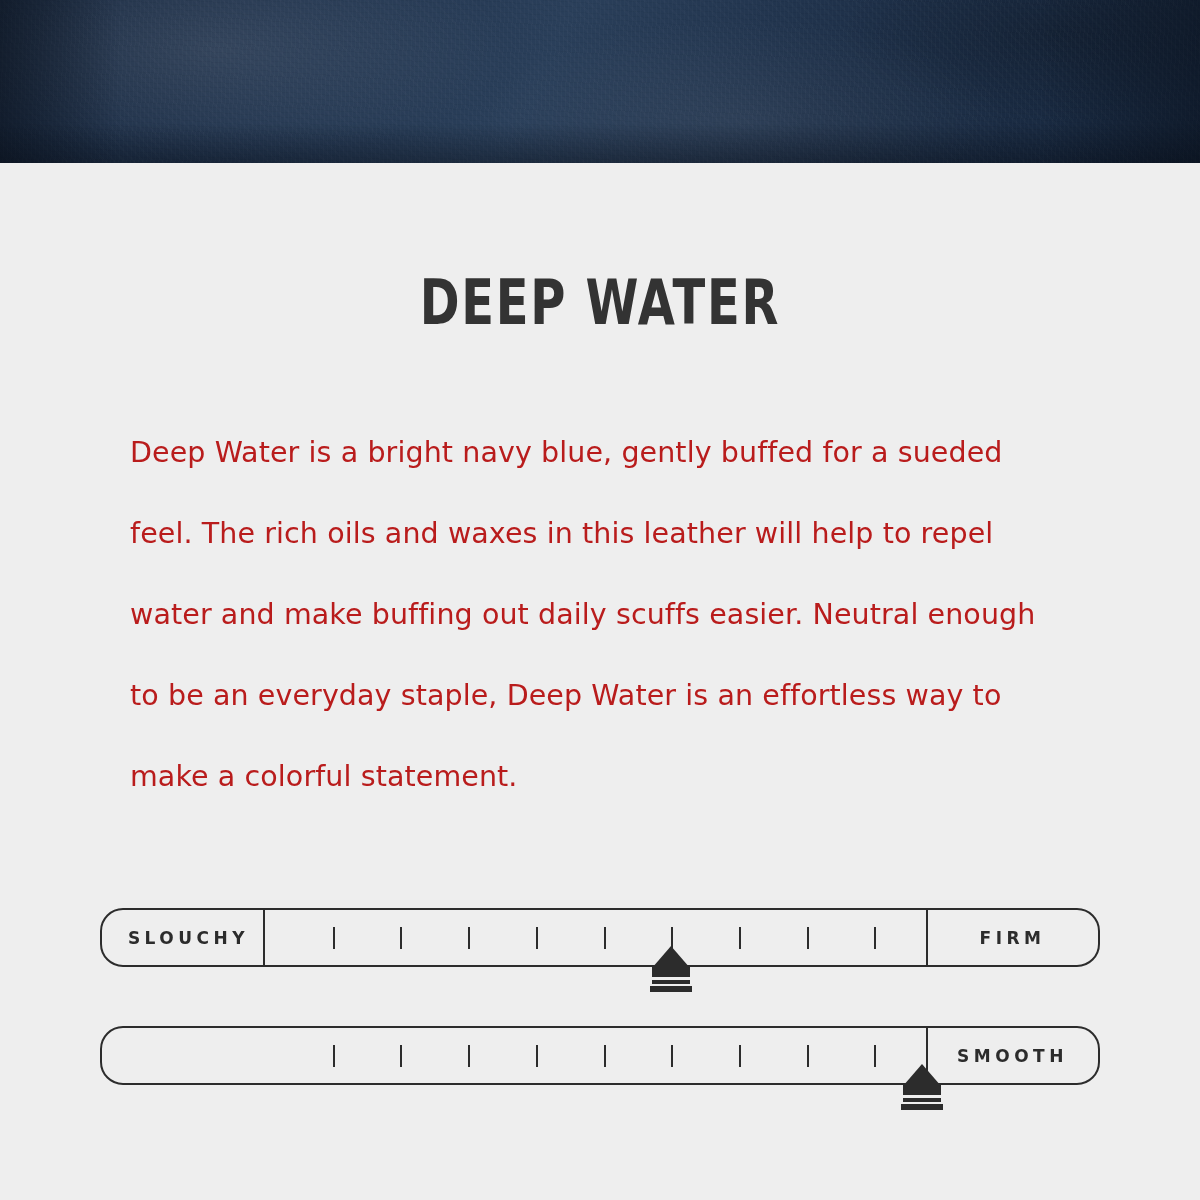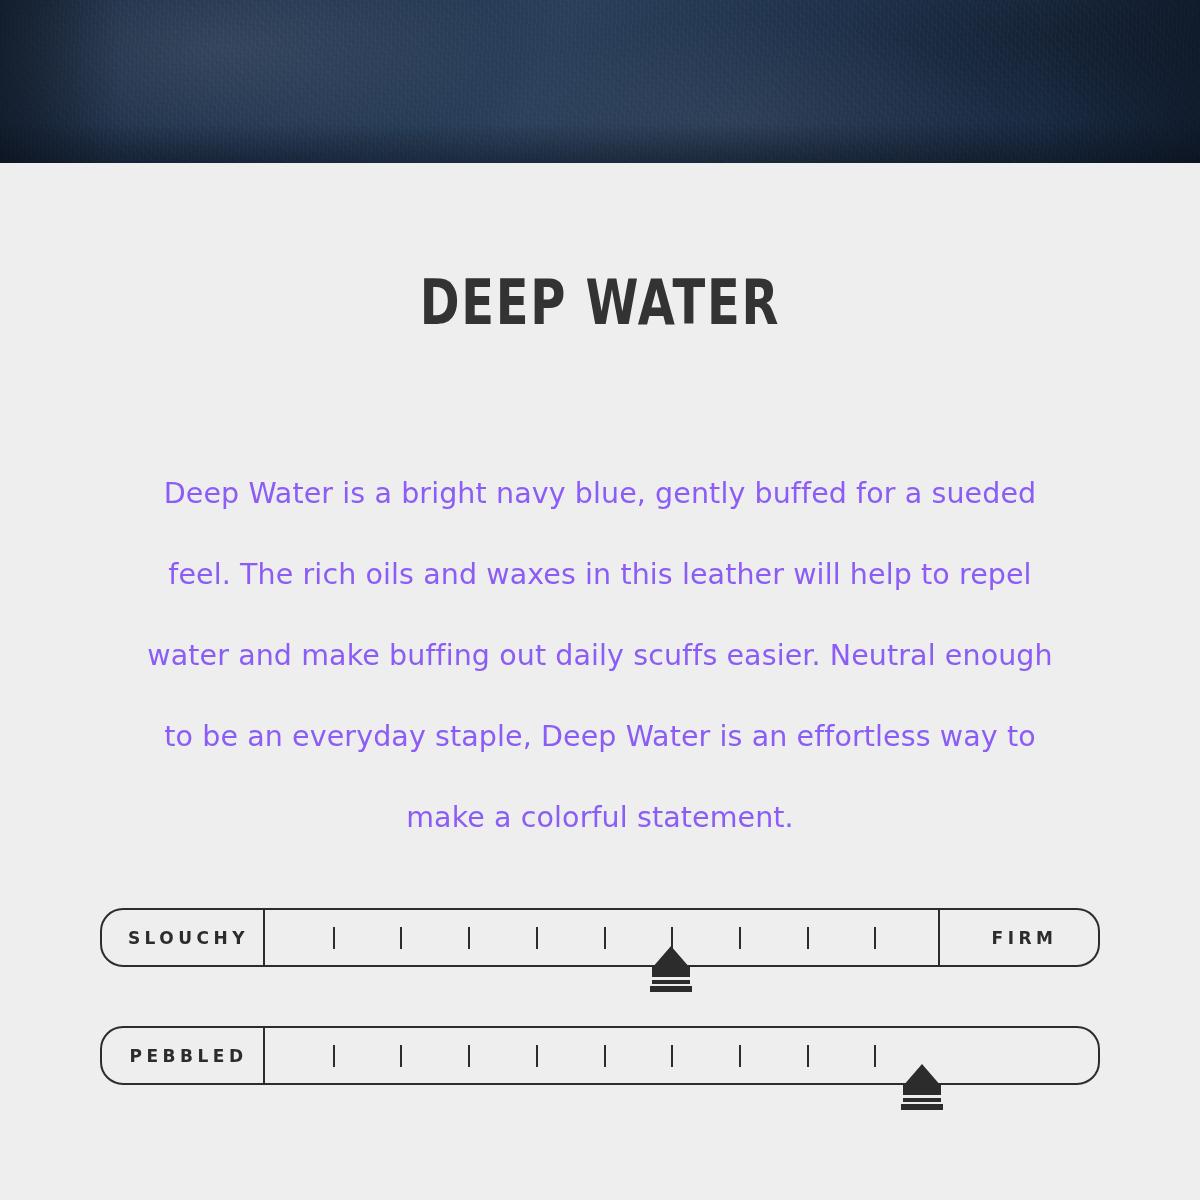--- a/index.html
+++ b/index.html
@@ -78,15 +78,14 @@
   
   .description {
     position: absolute;
-    top: 453px;
+    top: 412px;
     left: 130px;
     width: 940px;
-    text-align: center;
     font-family: "DejaVu Sans", sans-serif;
     font-weight: 400;
     font-size: 28.5px;
     line-height: 81px;
-    color: #8b5cf6;
+    color: #b91c1c;
     letter-spacing: 0.1px;
   }
 

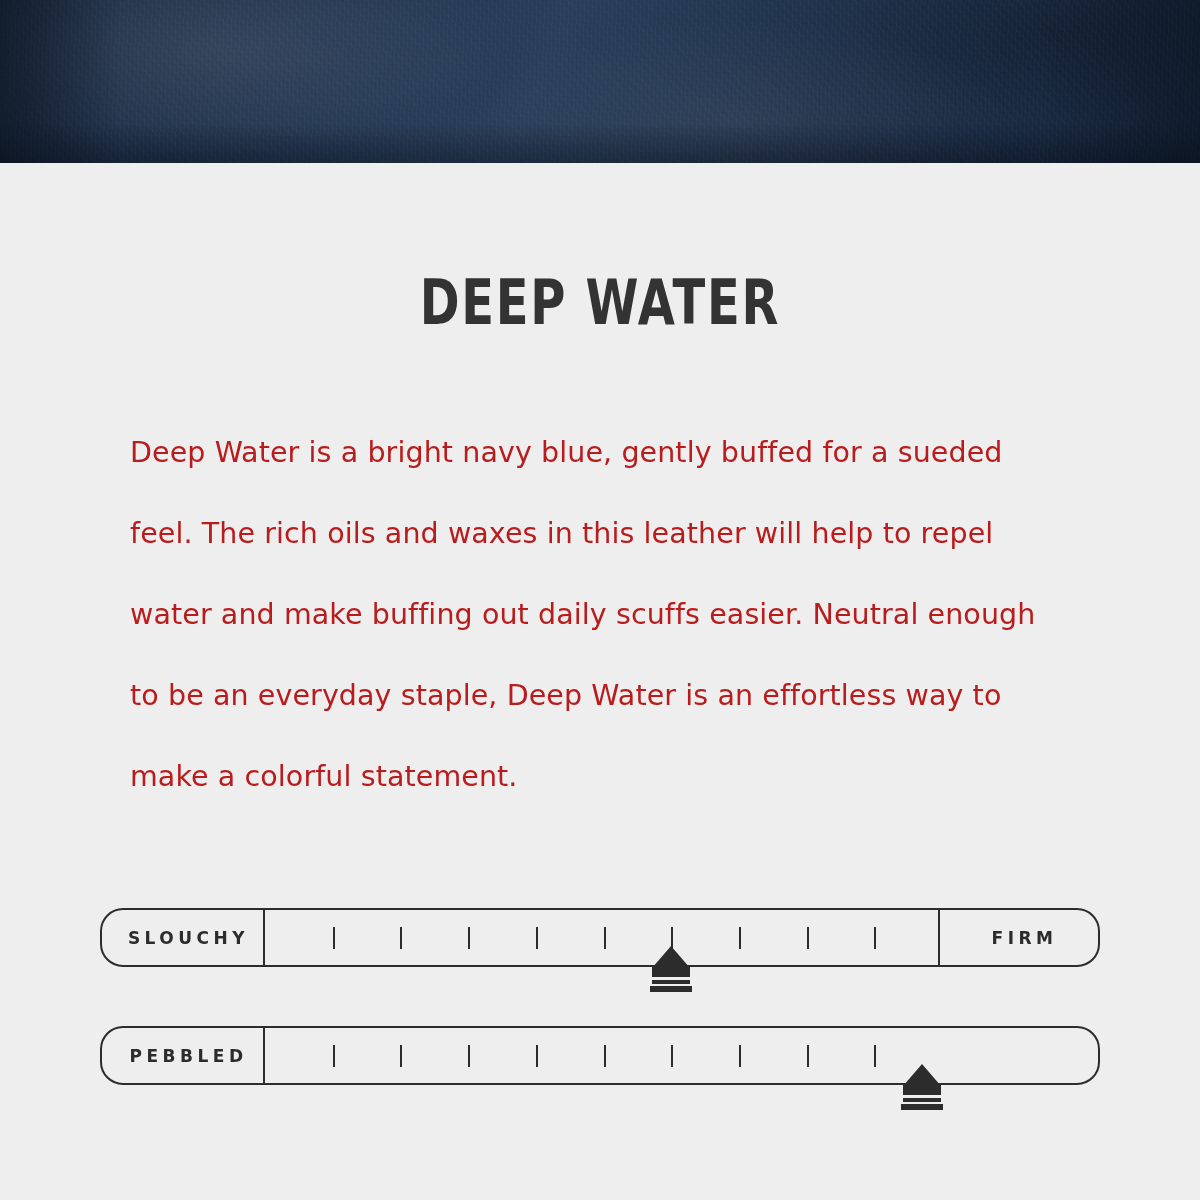--- a/index.html
+++ b/index.html
@@ -128,7 +128,7 @@
     padding-left: 14px;
   }
   .slider-label.right {
-    right: 4px;
+    right: 16px;
     width: 158px;
     border-left: 2px solid #2c2c2c;
     padding-left: 13px;

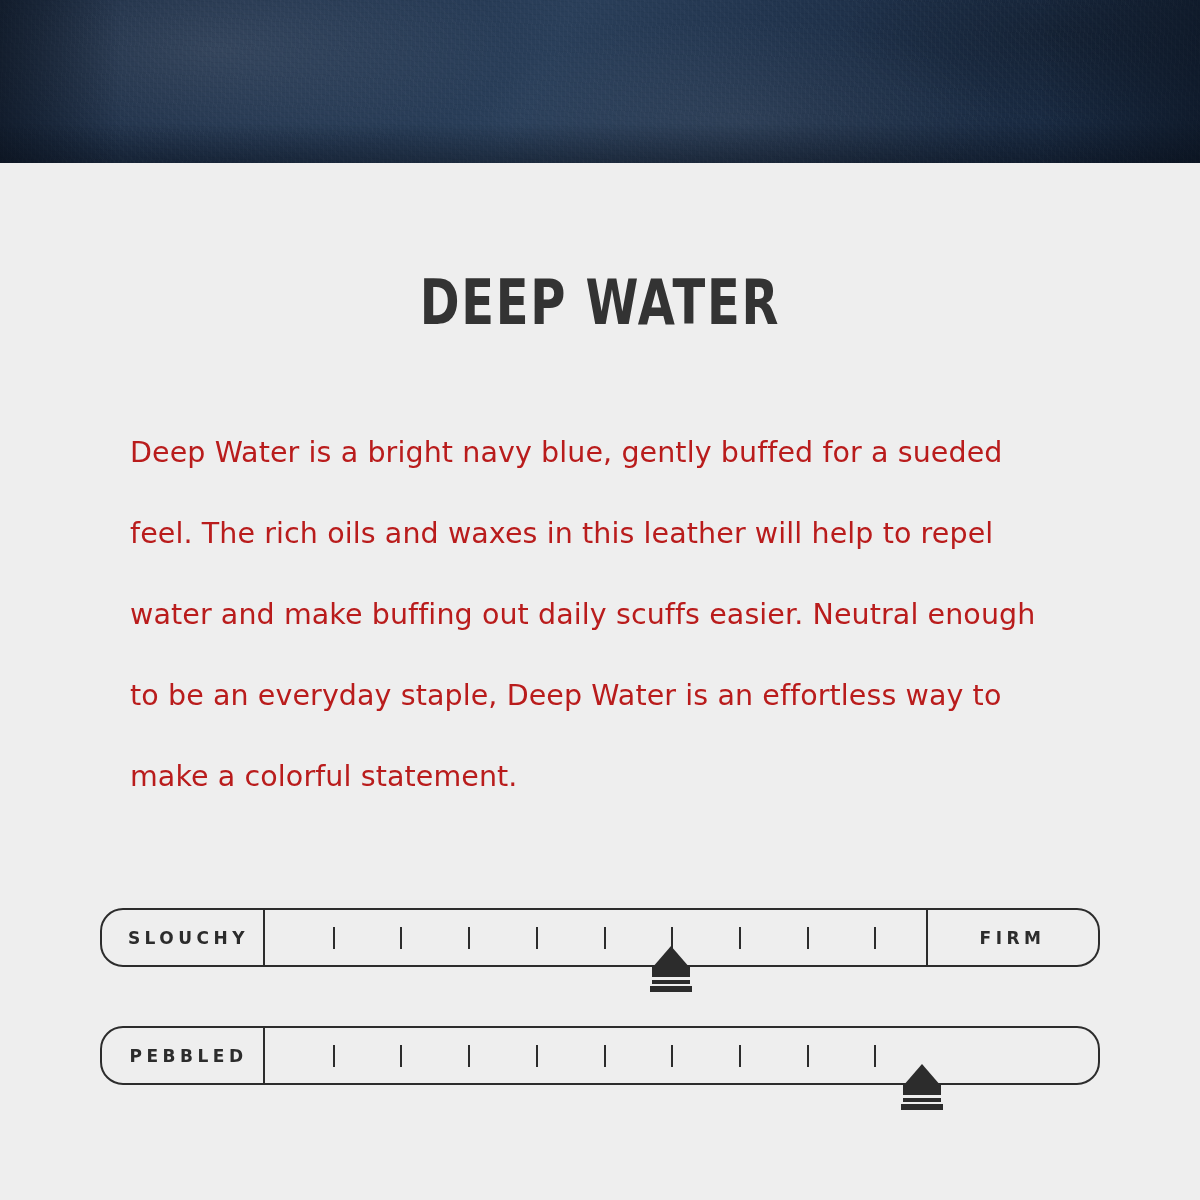--- a/index.html
+++ b/index.html
@@ -231,7 +231,6 @@
 
   <div class="slider slider-texture">
     <div class="slider-track"></div>
-    <div class="slider-label left">PEBBLED</div>
     <div class="slider-ticks">
       <div class="tick" style="left:10%"></div>
       <div class="tick" style="left:20%"></div>

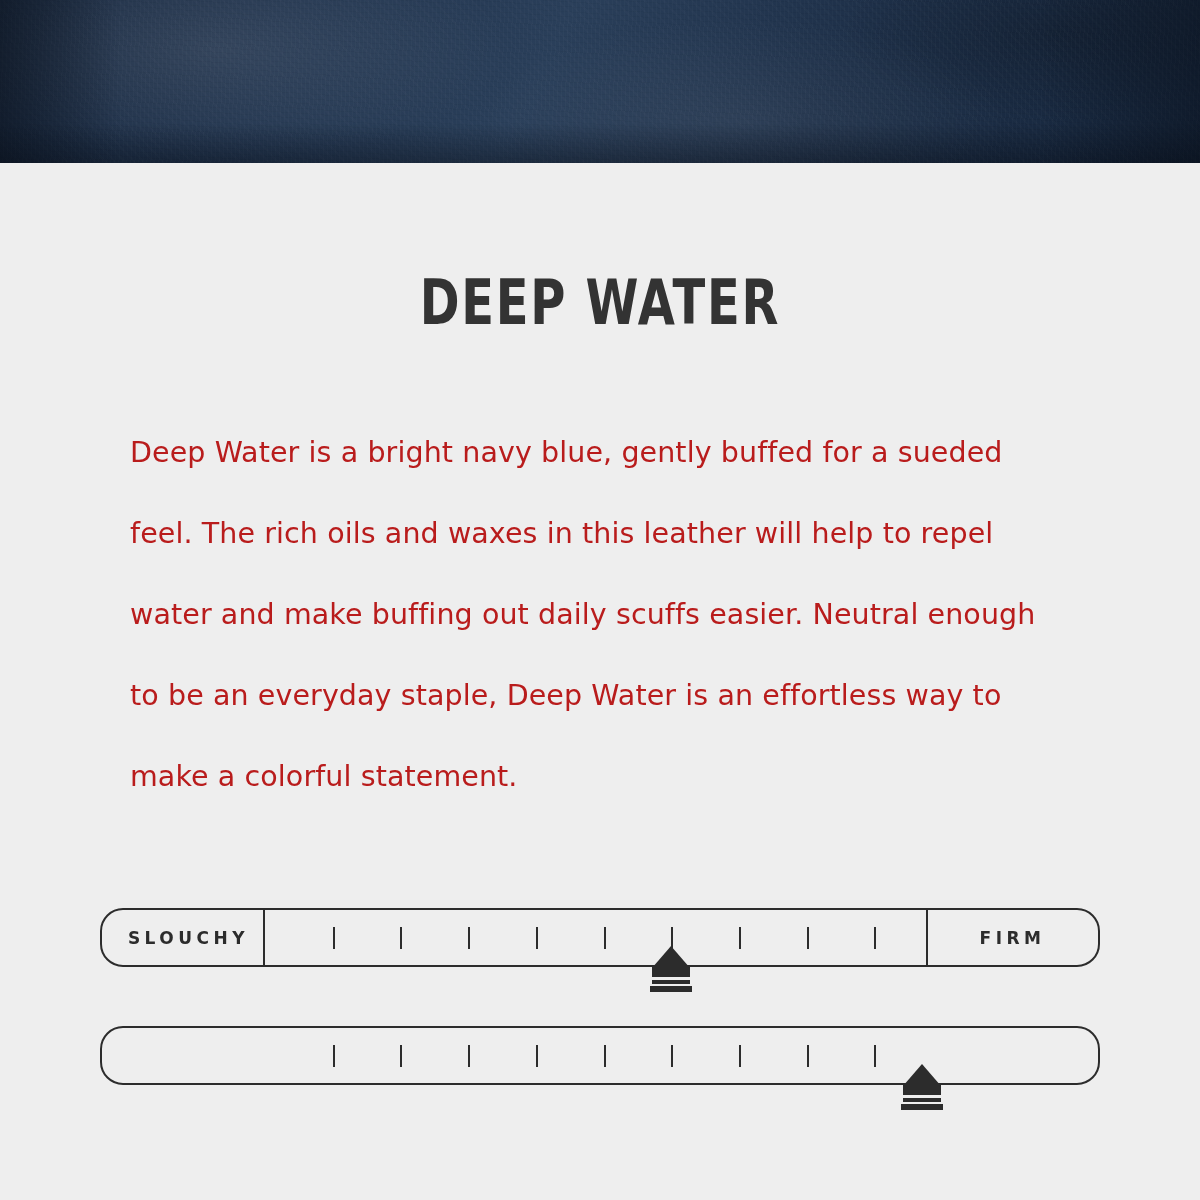--- a/index.html
+++ b/index.html
@@ -231,6 +231,7 @@
 
   <div class="slider slider-texture">
     <div class="slider-track"></div>
+    <div class="slider-label right">SMOOTH</div>
     <div class="slider-ticks">
       <div class="tick" style="left:10%"></div>
       <div class="tick" style="left:20%"></div>

